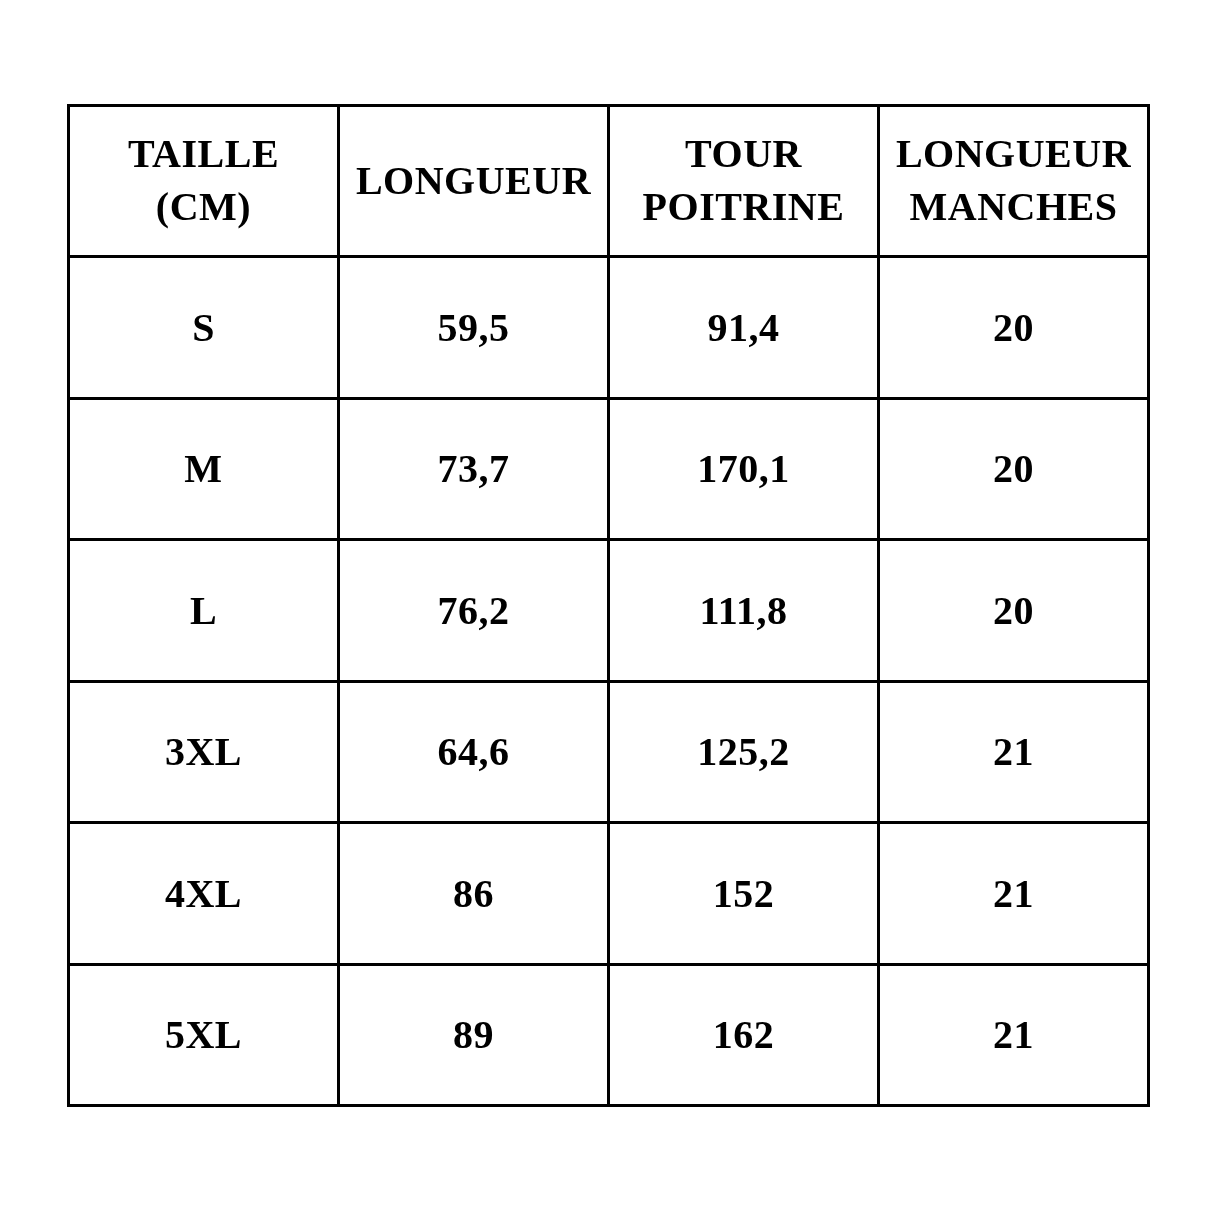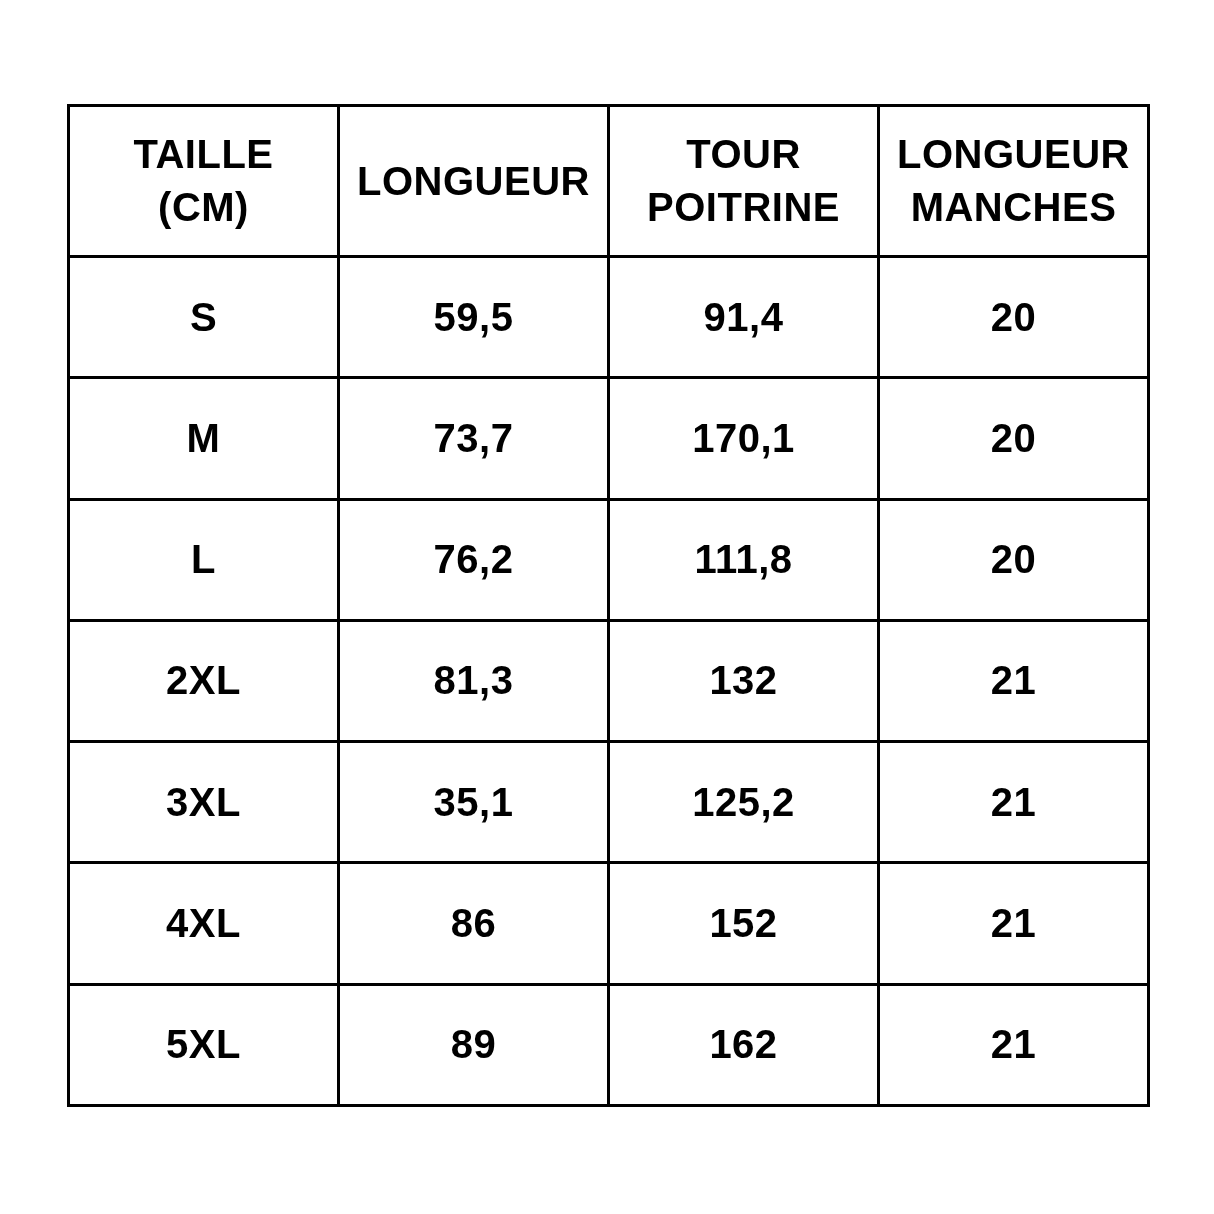--- a/index.html
+++ b/index.html
@@ -12,7 +12,7 @@
     width: 1202px;
     height: 1214px;
     background: #ffffff;
-    font-family: Liberation Sans, sans-serif;
+    font-family: Liberation Serif, serif;
     overflow: hidden;
   }
   table.size-chart {

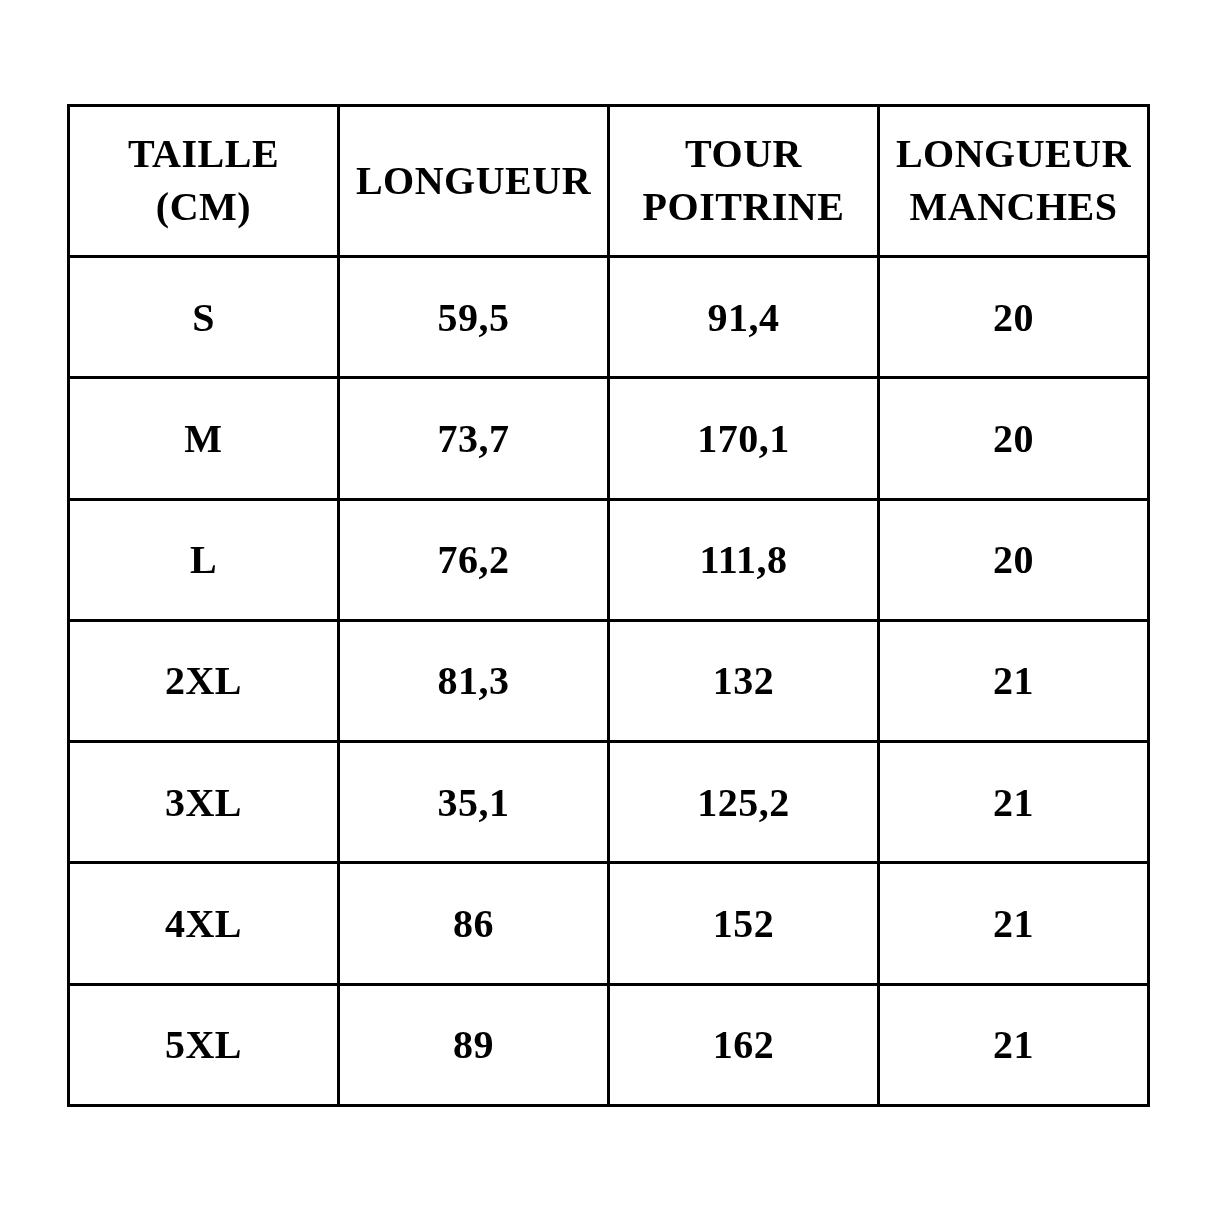--- a/index.html
+++ b/index.html
@@ -82,12 +82,6 @@
           <td>20</td>
         </tr>
         <tr>
-          <td>2XL</td>
-          <td>81,3</td>
-          <td>132</td>
-          <td>21</td>
-        </tr>
-        <tr>
           <td>3XL</td>
           <td>35,1</td>
           <td>125,2</td>

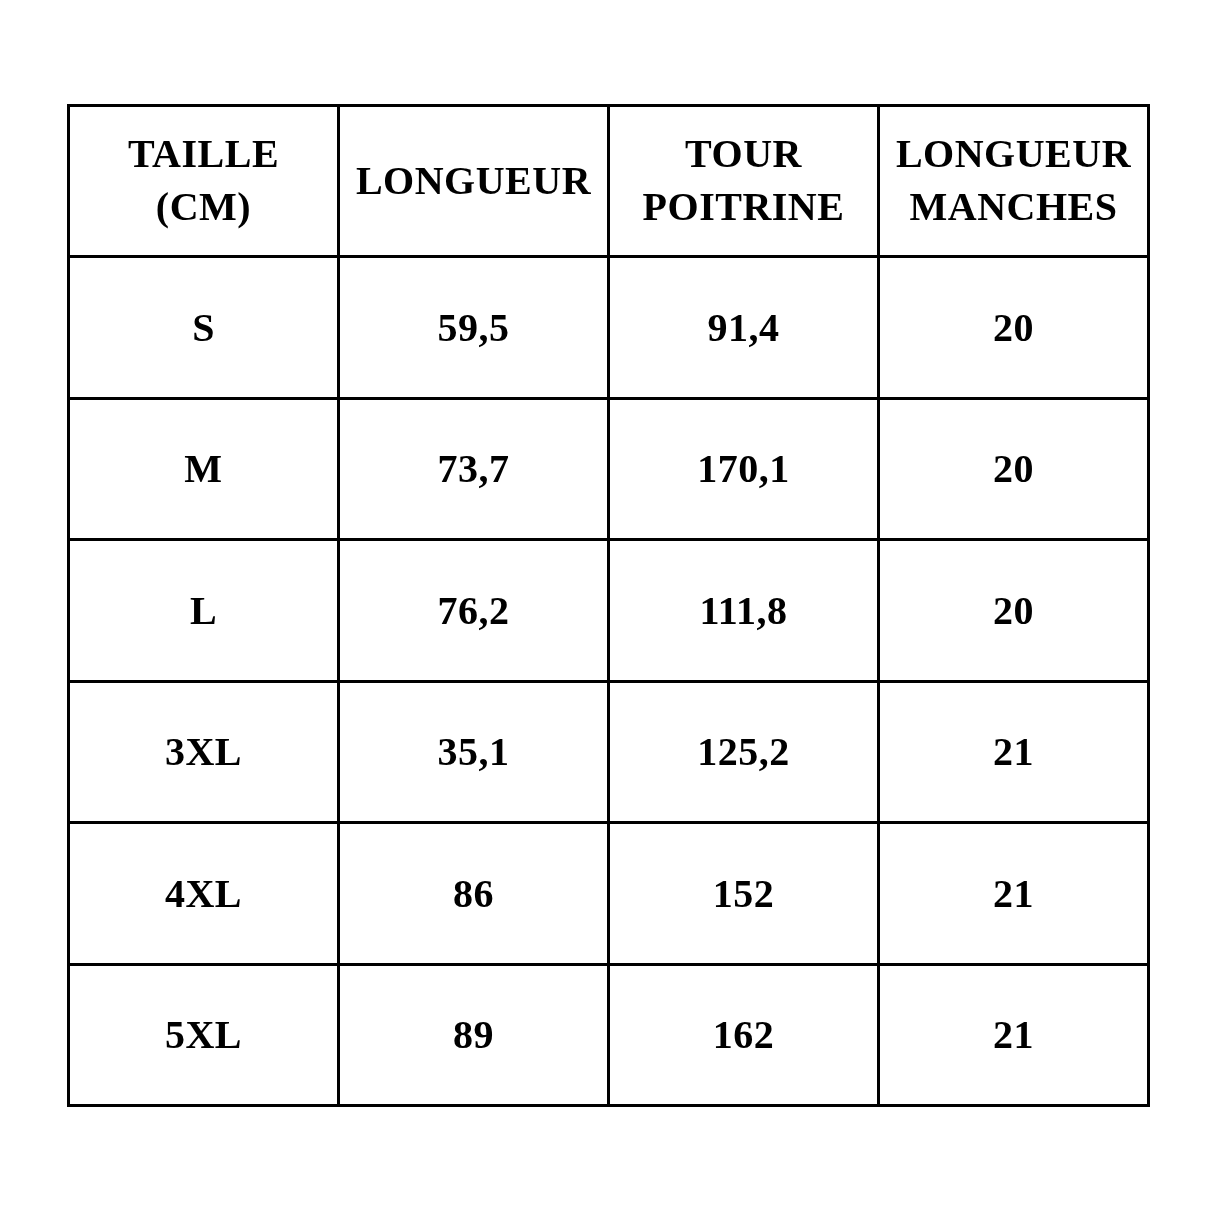--- a/index.html
+++ b/index.html
@@ -83,7 +83,7 @@
         </tr>
         <tr>
           <td>3XL</td>
-          <td>35,1</td>
+          <td>64,6</td>
           <td>125,2</td>
           <td>21</td>
         </tr>

